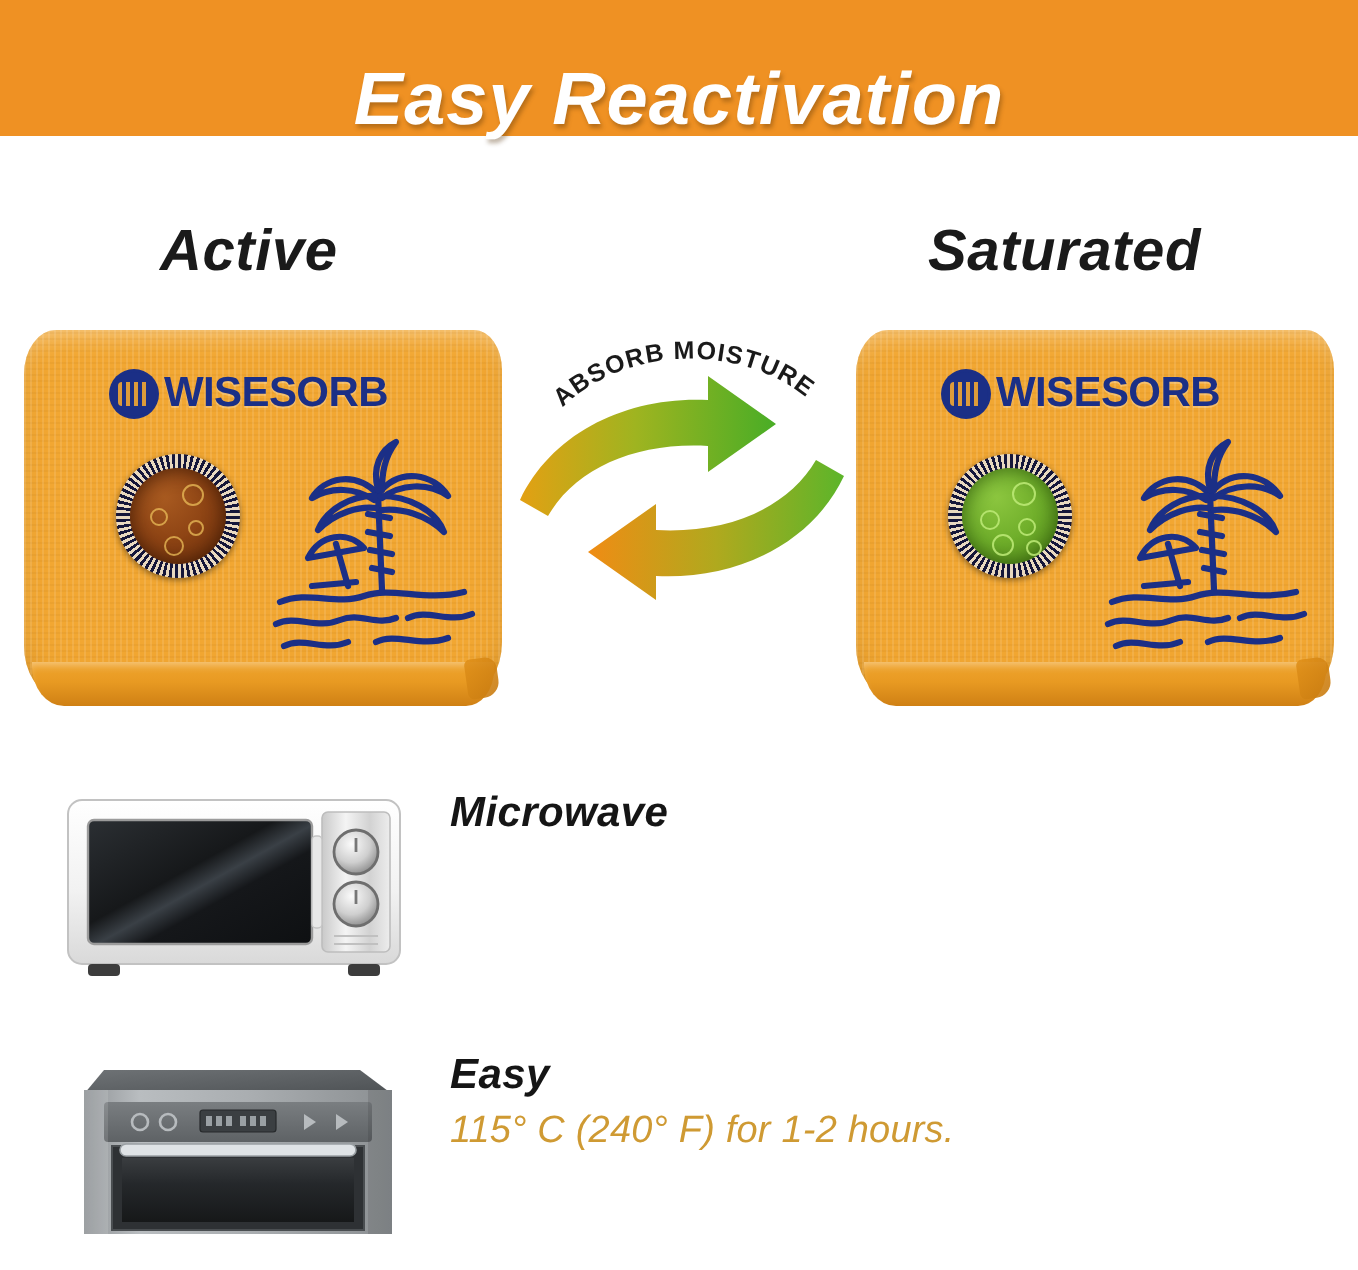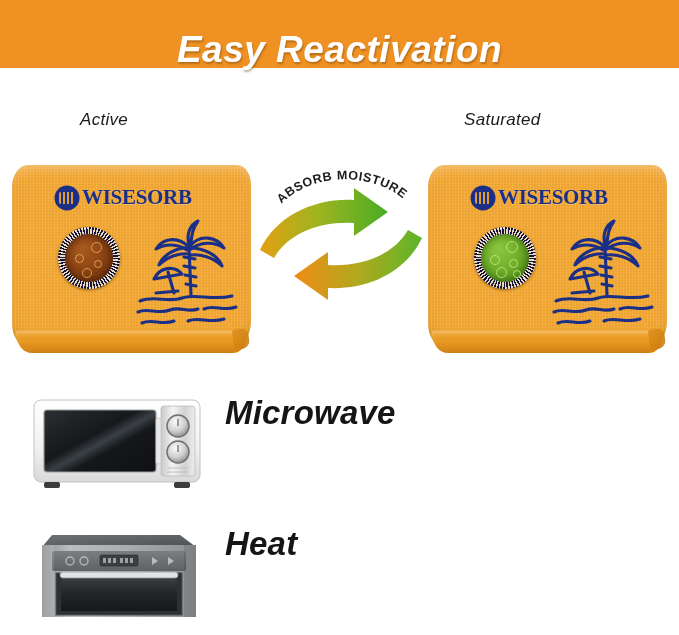--- a/index.html
+++ b/index.html
@@ -30,7 +30,7 @@
   
   .state-label{
     position:absolute;
-    font-size:17px;font-weight:normal;font-style:italic;color:#1a1a1a;
+    font-size:29px;font-weight:bold;font-style:italic;color:#1a1a1a;
     letter-spacing:.3px;
     white-space:nowrap;
   }

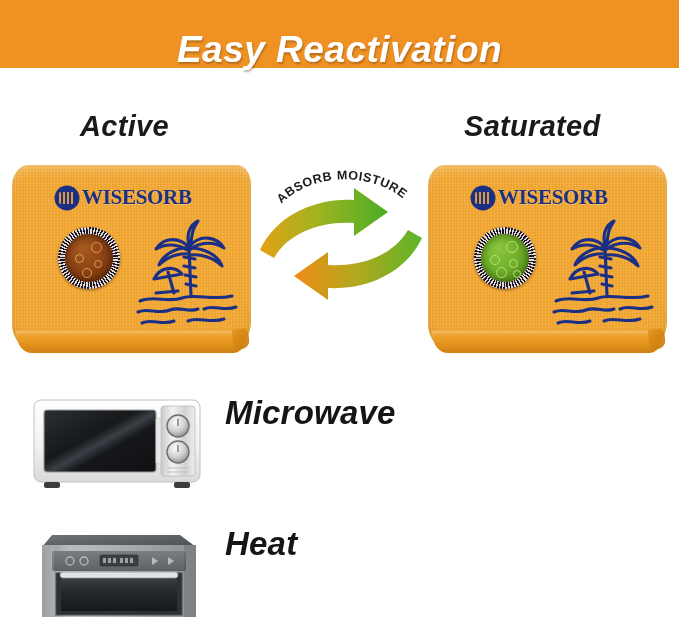--- a/index.html
+++ b/index.html
@@ -99,7 +99,7 @@
   }
   .brand-text{
     font-size:21px;font-weight:bold;color:#1b2f86;
-    letter-spacing:-.3px;font-family:Liberation Serif, serif;
+    letter-spacing:-.3px;font-family:Liberation Sans, sans-serif;
     text-shadow:0 1px 0 rgba(255,255,255,.25);
   }
 

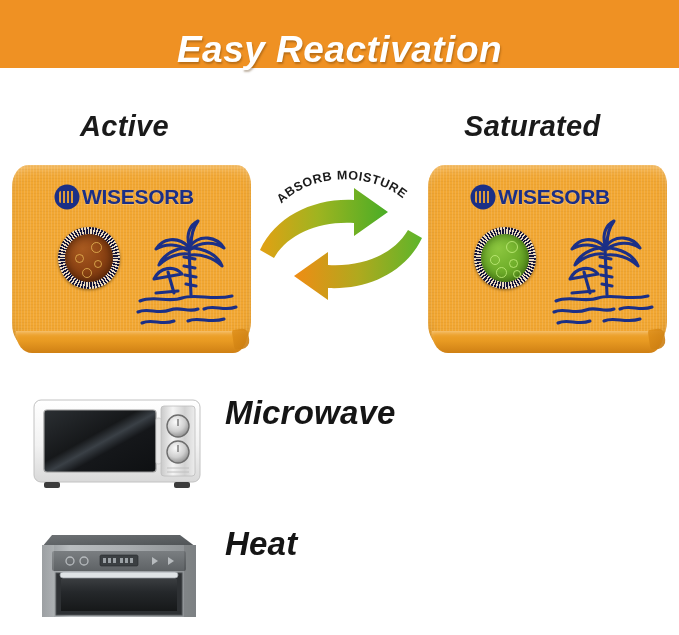--- a/index.html
+++ b/index.html
@@ -144,7 +144,7 @@
   #text-oven{left:197px;top:12px;width:450px;}
 
   .row-title{
-    font-size:33px;font-weight:bold;font-style:italic;color:#151515;
+    font-size:21px;font-weight:bold;font-style:italic;color:#151515;
     letter-spacing:.2px;margin:0 0 4px 0;line-height:1.05;
   }
   .row-desc{

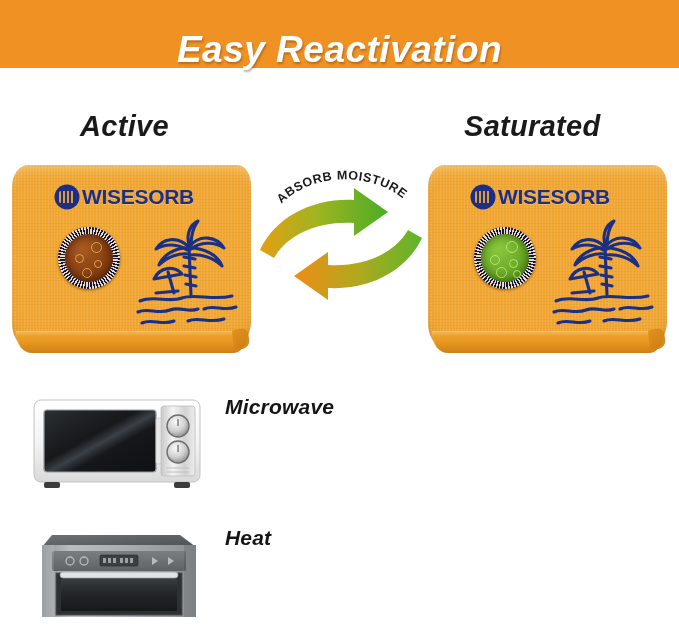--- a/index.html
+++ b/index.html
@@ -400,7 +400,7 @@
   </svg>
 
   <div class="row-text" id="text-oven">
-    <p class="row-title">Heat</p>
+    <p class="row-title">Easy</p>
   </div>
 </div>
 

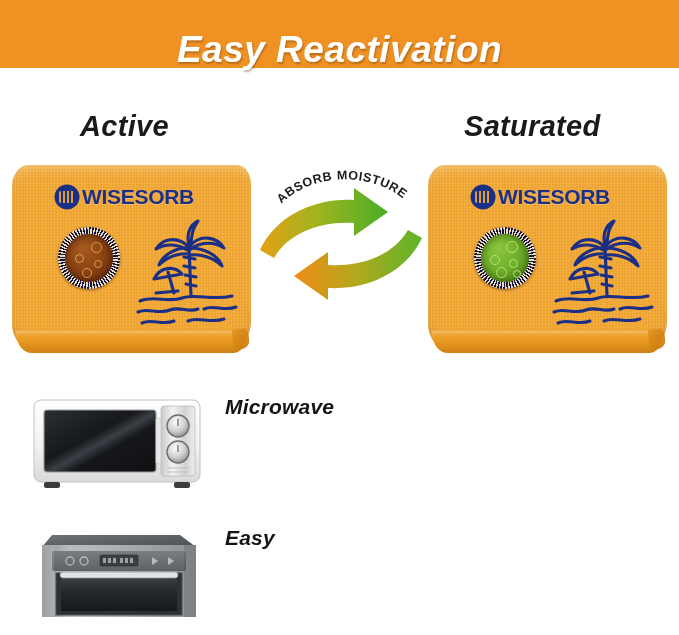--- a/index.html
+++ b/index.html
@@ -401,6 +401,7 @@
 
   <div class="row-text" id="text-oven">
     <p class="row-title">Easy</p>
+    <p class="row-desc">115° C (240° F) for 1-2 hours.</p>
   </div>
 </div>
 

